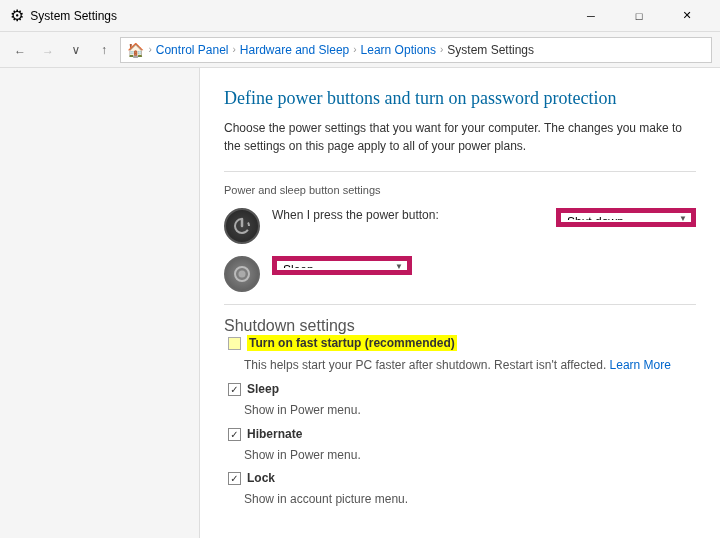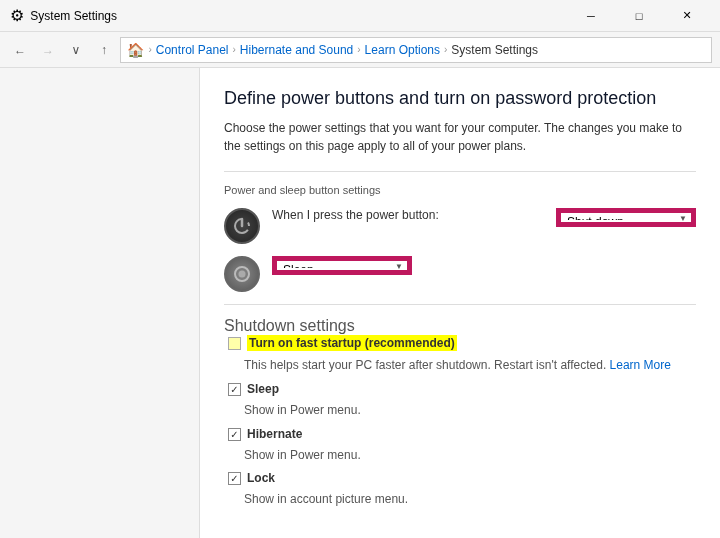--- a/index.html
+++ b/index.html
@@ -299,7 +299,7 @@
     <span class="breadcrumb-sep">›</span>
     <a class="breadcrumb-link">Control Panel</a>
     <span class="breadcrumb-sep">›</span>
-    <a class="breadcrumb-link">Hibernate and Sound</a>
+    <a class="breadcrumb-link">Hardware and Sleep</a>
     <span class="breadcrumb-sep">›</span>
     <a class="breadcrumb-link">Learn Options</a>
     <span class="breadcrumb-sep">›</span>

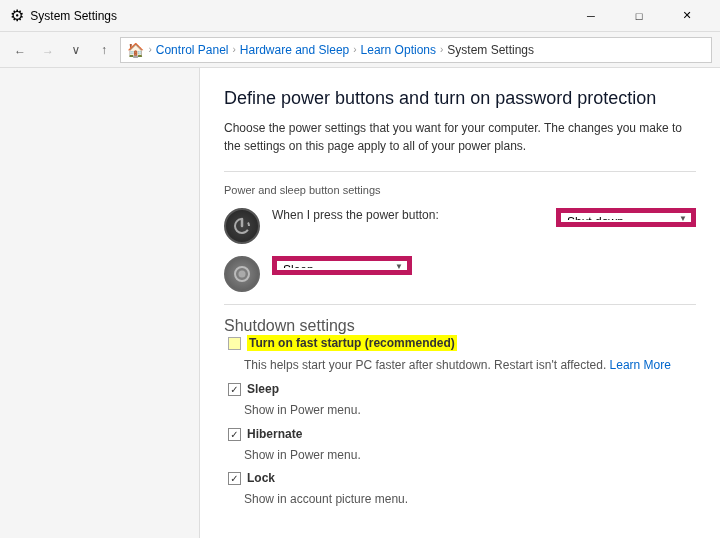--- a/index.html
+++ b/index.html
@@ -112,9 +112,10 @@
 
     .page-title {
       font-size: 18px;
-      color: #0f172a;
+      color: #0369a1;
       font-weight: 400;
       margin-bottom: 10px;
+      font-family: Liberation Serif, serif;
     }
 
     .page-desc {

